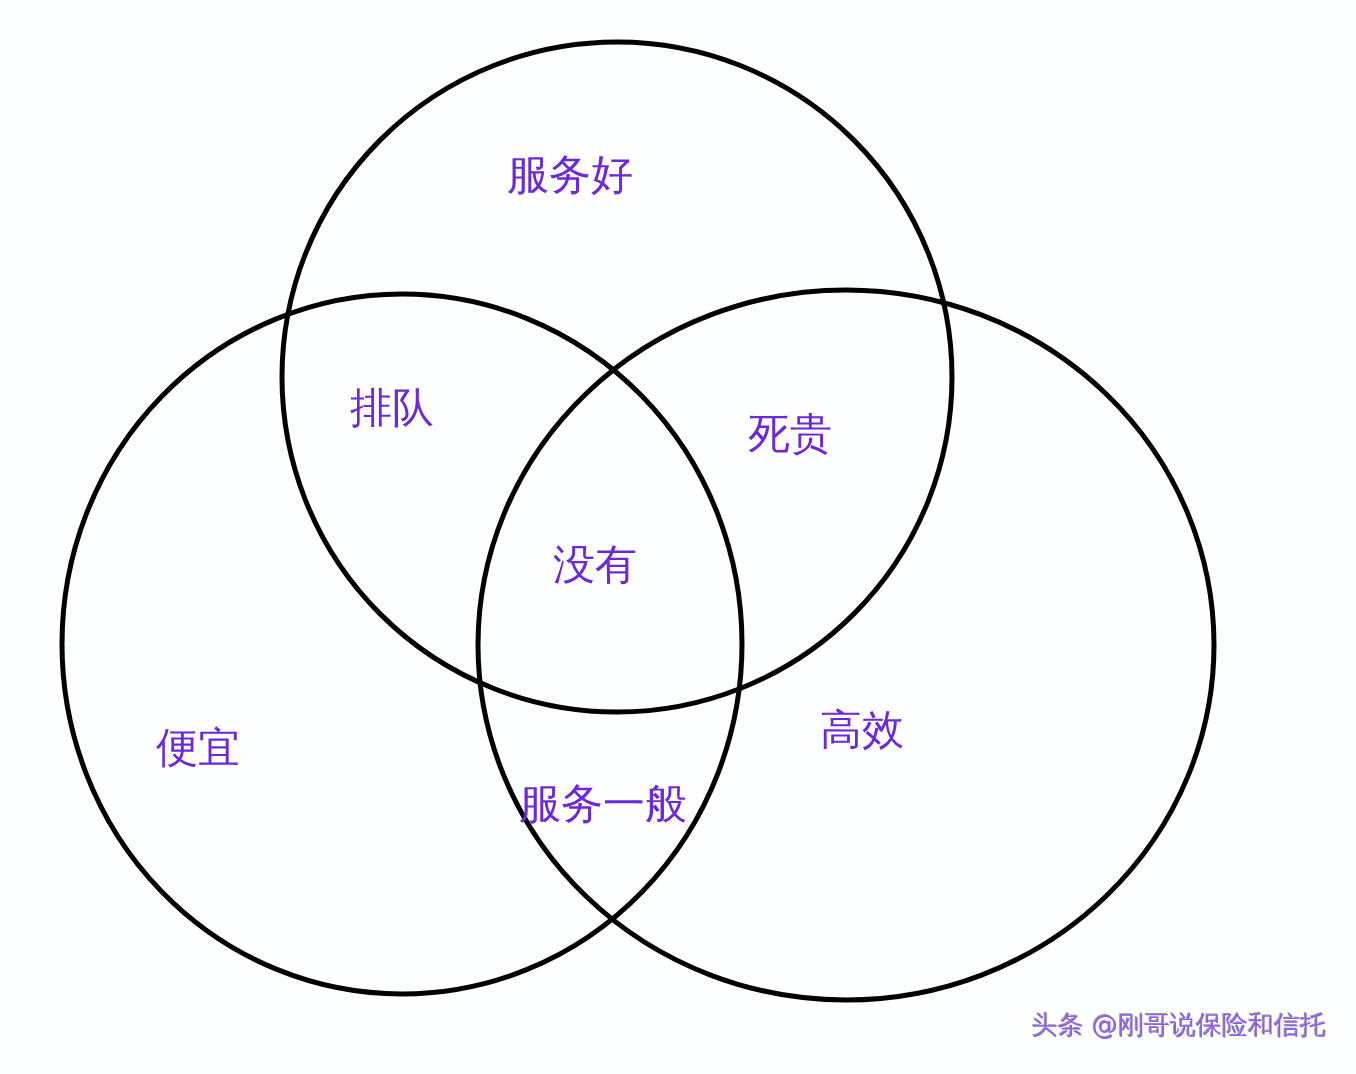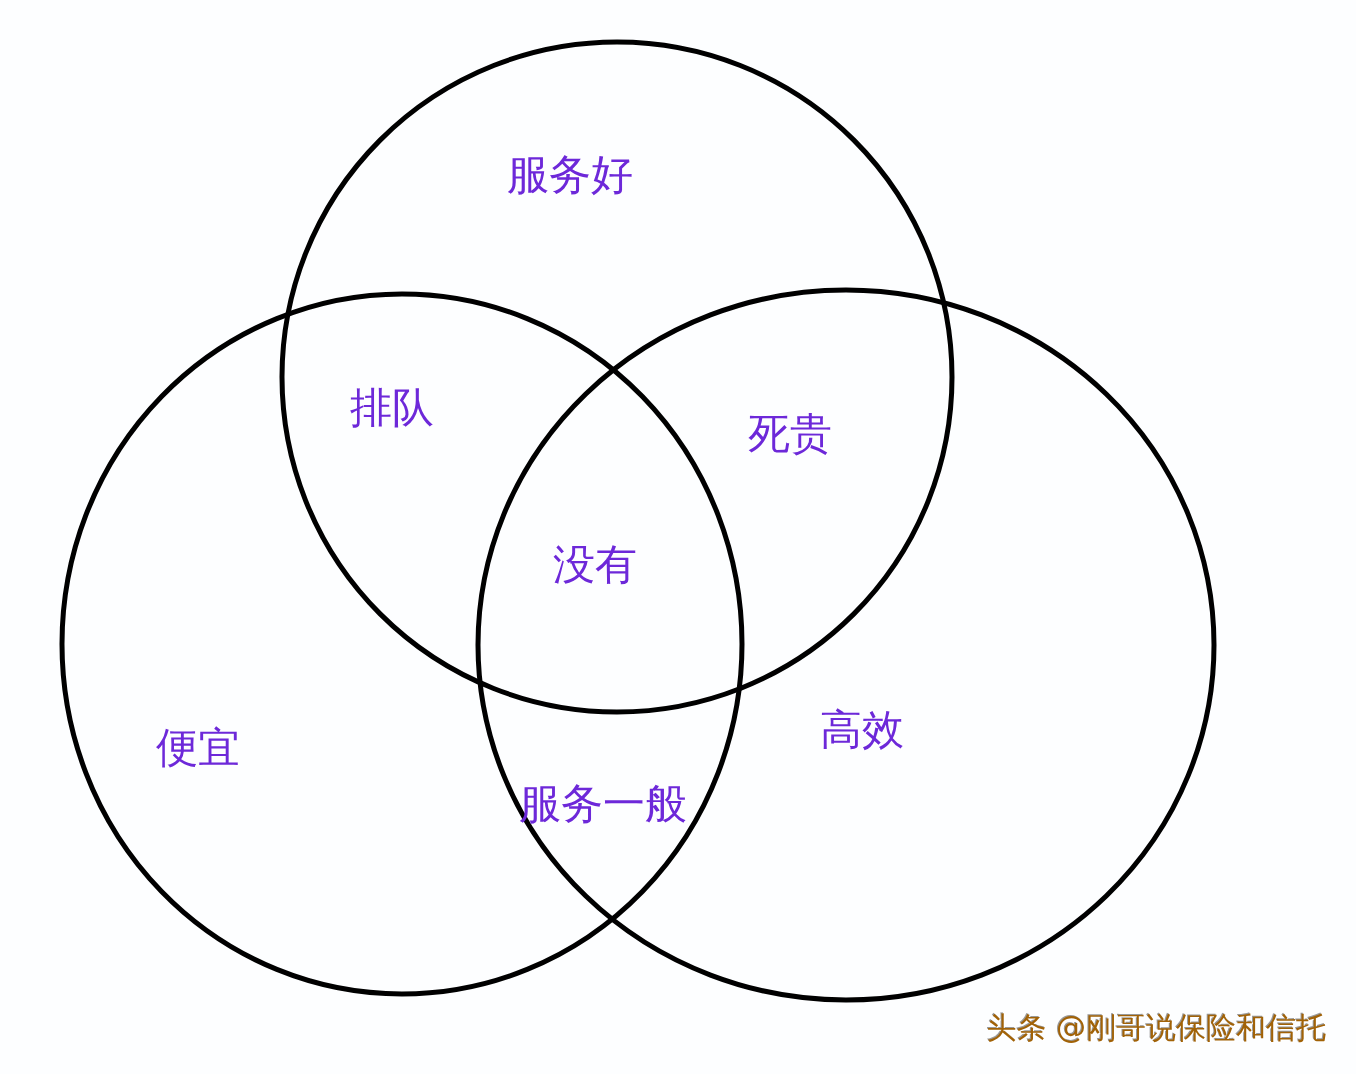--- a/index.html
+++ b/index.html
@@ -8,7 +8,7 @@
   svg.venn { position:absolute; left:0; top:0; }
   .label { position:absolute; font-size:42px; color:#6d28d9; white-space:nowrap;
            transform:translate(-50%,-50%); letter-spacing:0px; }
-  .watermark { position:absolute; right:30px; top:1008px; font-size:30px; color:#a16207;
+  .watermark { position:absolute; right:30px; top:1008px; font-size:26px; color:#8b5cf6;
                text-shadow: 1px 1px 0 #fff, -1px -1px 0 #999; white-space:nowrap; }
 </style>
 </head>

